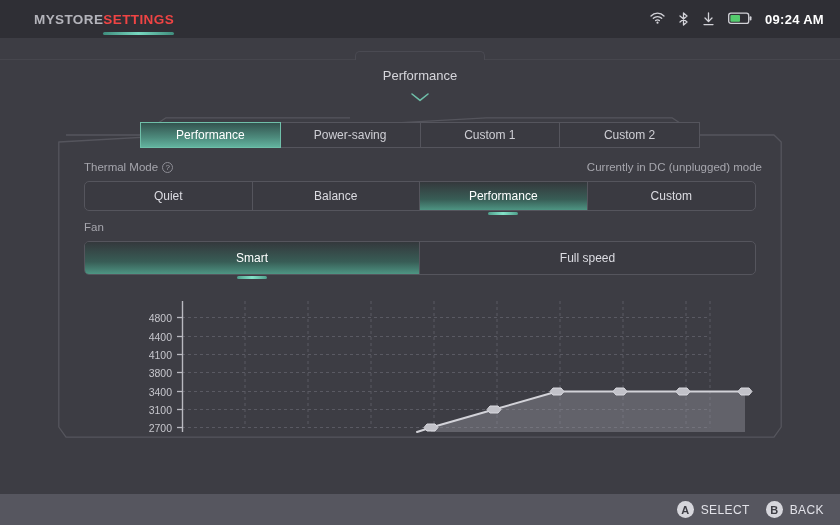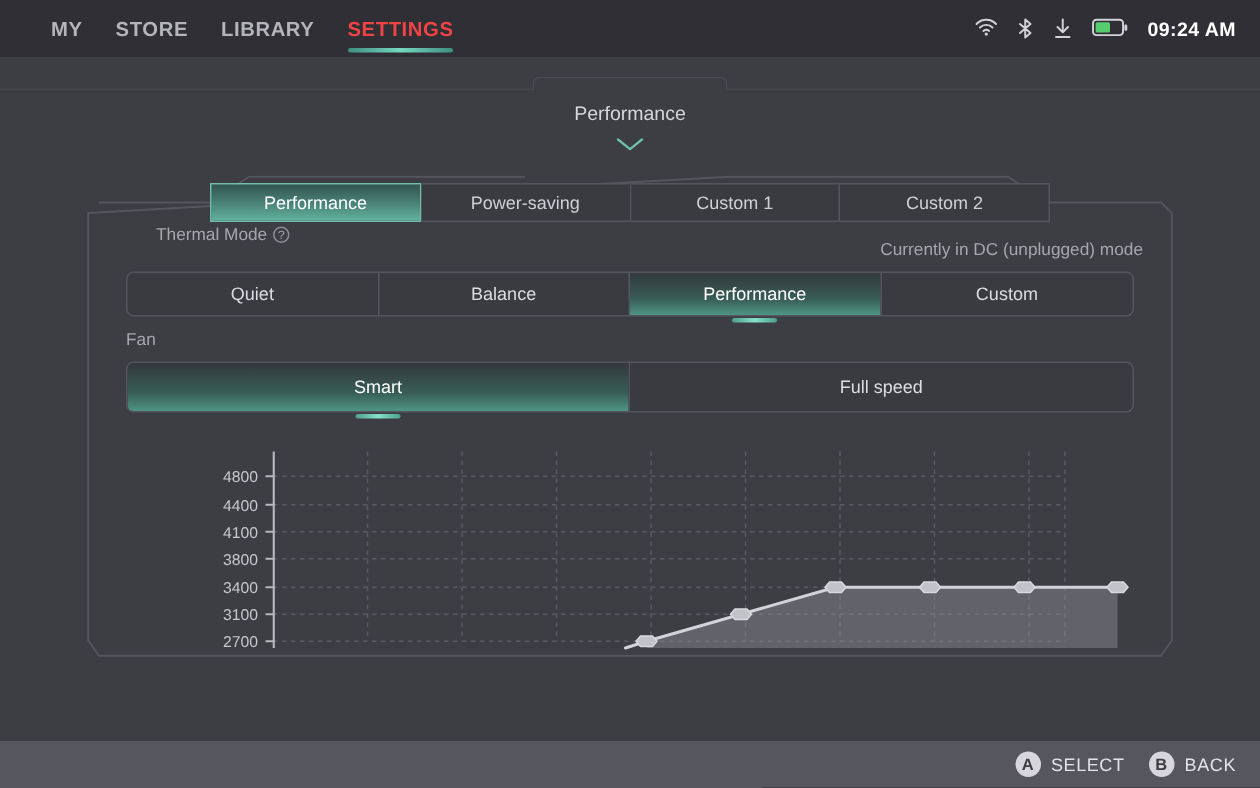--- a/index.html
+++ b/index.html
@@ -17,7 +17,7 @@
     background: #2f2f35;
     display: flex; align-items: center;
   }
-  .nav { display: flex; align-items: center; gap: 22px; margin-left: 34px; height: 38px; }
+  .nav { display: flex; align-items: center; margin-left: 34px; height: 38px; }
   .nav-item {
     position: relative; color: #b4b4bb; font-size: 13.5px; font-weight: bold;
     letter-spacing: .4px; height: 38px; display: flex; align-items: center;

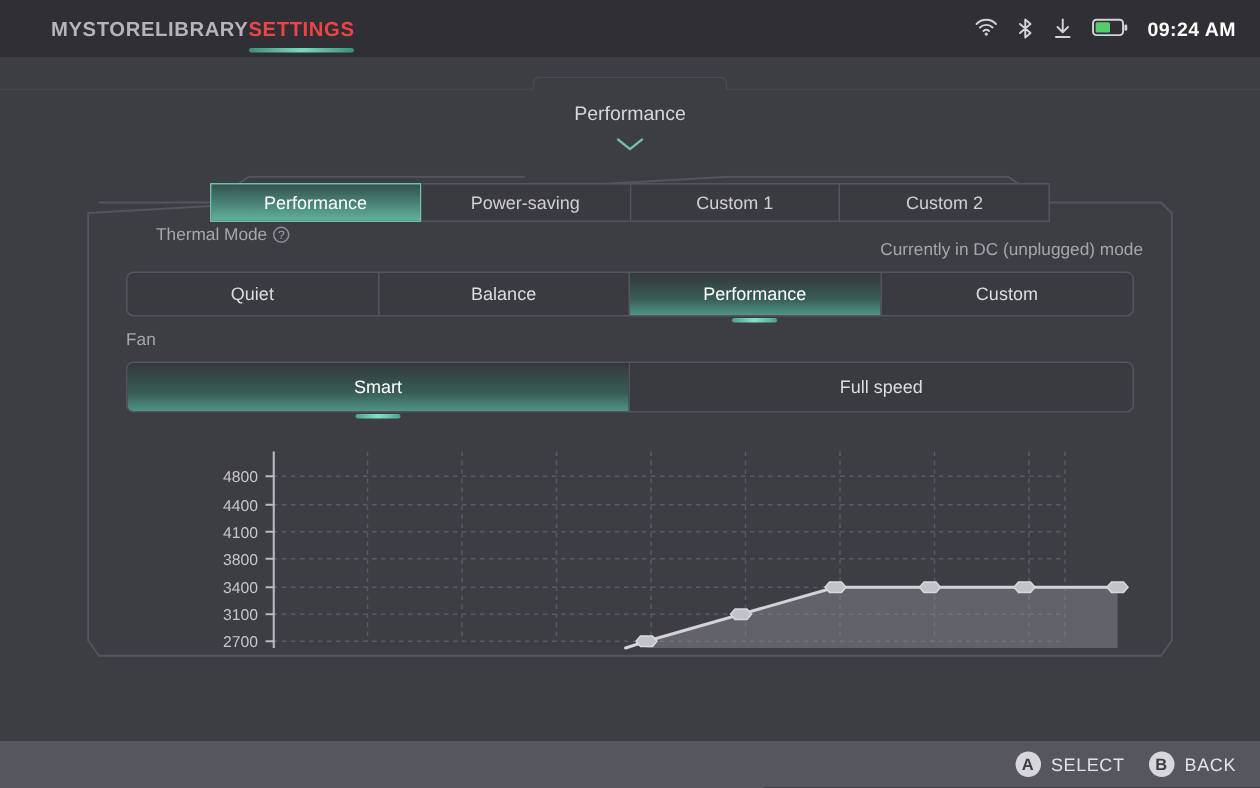--- a/index.html
+++ b/index.html
@@ -150,9 +150,6 @@
       <div class="nav-item">
         <span>STORE</span>
       </div>
-      <div class="nav-item">
-        <span>LIBRARY</span>
-      </div>
       <div class="nav-item active">
         <span>SETTINGS</span>
         <span class="nav-underline"></span>

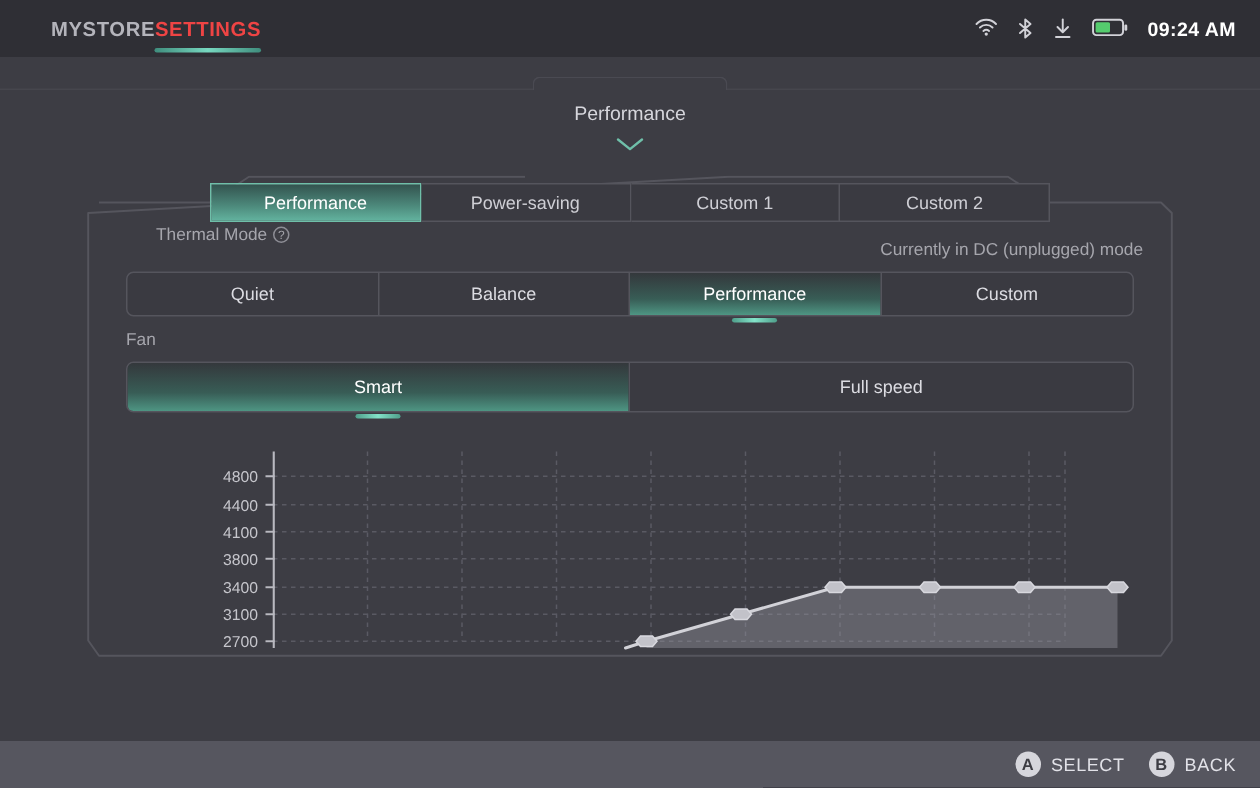--- a/index.html
+++ b/index.html
@@ -223,7 +223,7 @@
 
     <div class="panel-inner">
 
-      <div class="row-label" style="left:28px; top:34px;margin-left:20px;">
+      <div class="row-label" style="left:28px; top:44px;">
         <span>Thermal Mode</span><span class="help-icon">?</span>
       </div>
       <div class="row-note" style="top:44px;margin-left:48px;">Currently in DC (unplugged) mode</div>

